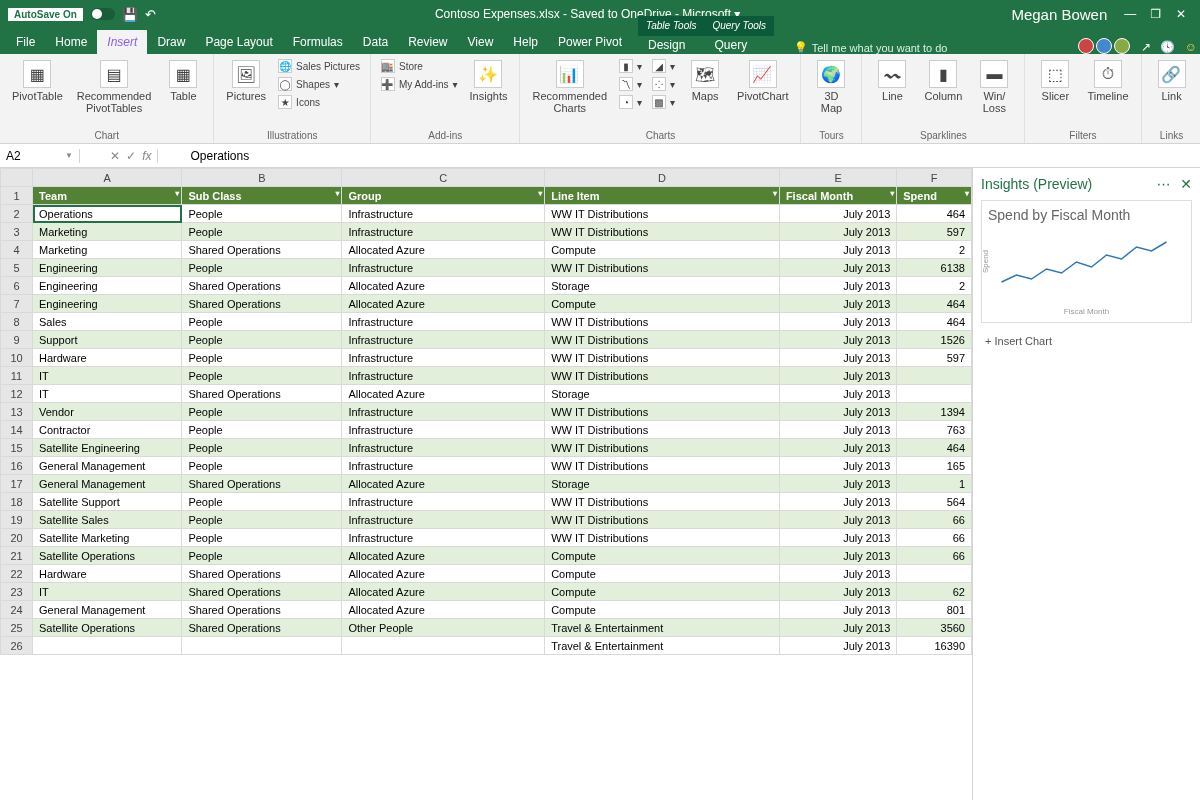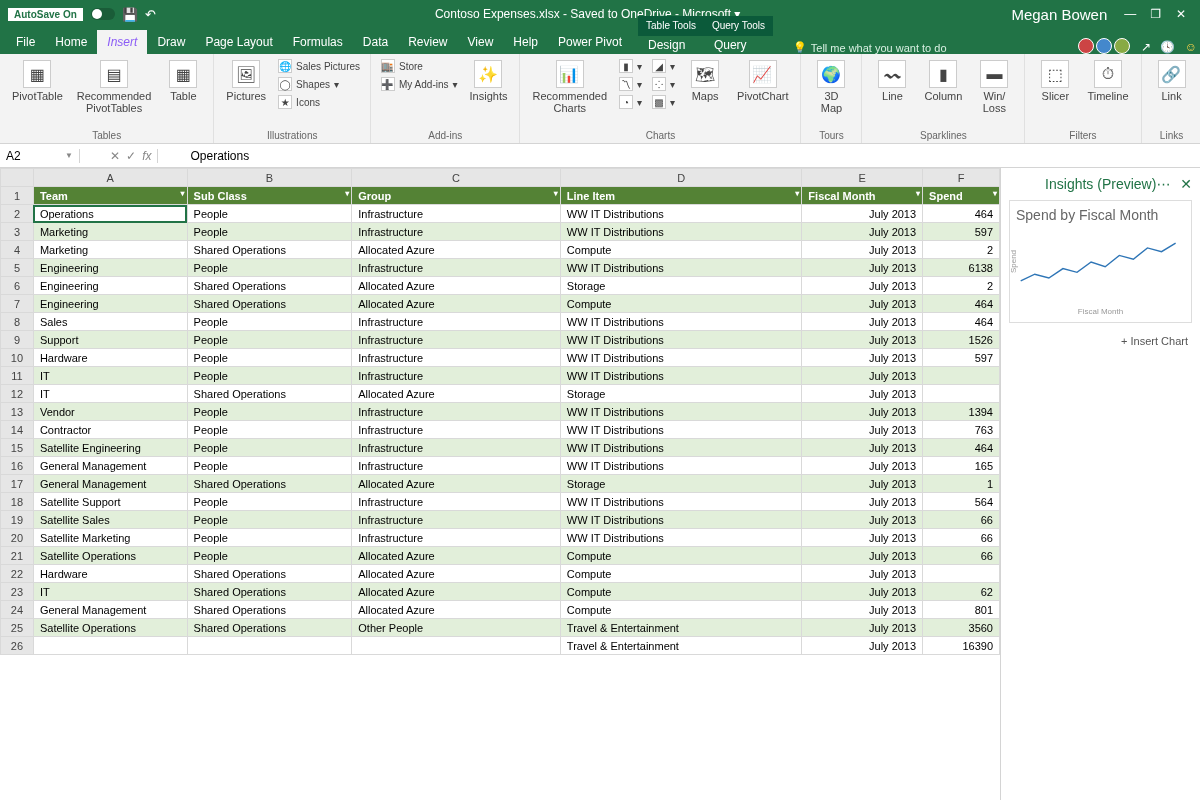--- a/index.html
+++ b/index.html
@@ -21,7 +21,7 @@
 .ribbon-tabs .tab { padding: 5px 10px; cursor: pointer; }
 .ribbon-tabs .tab.active { background: #f3f3f3; color: #8b5cf6; font-style: italic; }
 .ribbon-tabs .context-group { margin-left: 6px; display: flex; }
-.ribbon-tabs .context-label { background: #0b5a3a; padding: 4px 8px; font-size: 10px; border-bottom: 1px solid #0b5a3a; }
+.ribbon-tabs .context-label { background: #0b5a3a; padding: 4px 8px; font-size: 10px; border-bottom: 1px solid #0b5a3a; font-style: italic; }
 .ribbon-tabs .tellme { margin-left: 20px; color: #d8f0e2; font-size: 11px; display: flex; align-items: center; gap: 4px; flex: 1; }
 .ribbon-tabs .avatars { display: flex; gap: 2px; margin-right: 8px; align-items: center; }
 .ribbon-tabs .avatars .av { width: 16px; height: 16px; border-radius: 50%; background: #c44; border: 1px solid #fff; }

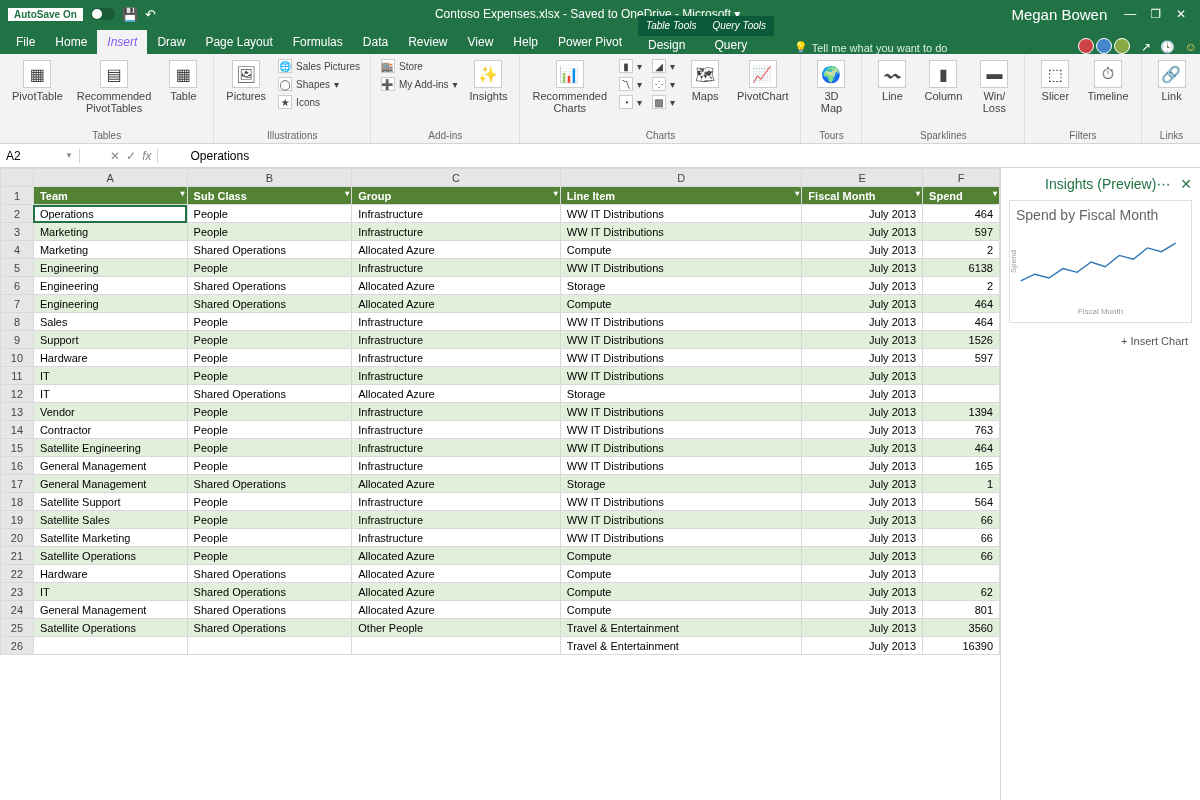--- a/index.html
+++ b/index.html
@@ -151,7 +151,7 @@
           <span>Table</span>
         </div>
     </div>
-    <div class="group-label">Tables</div>
+    <div class="group-label">Chart</div>
   </div>
   <div class="group">
     <div class="items">

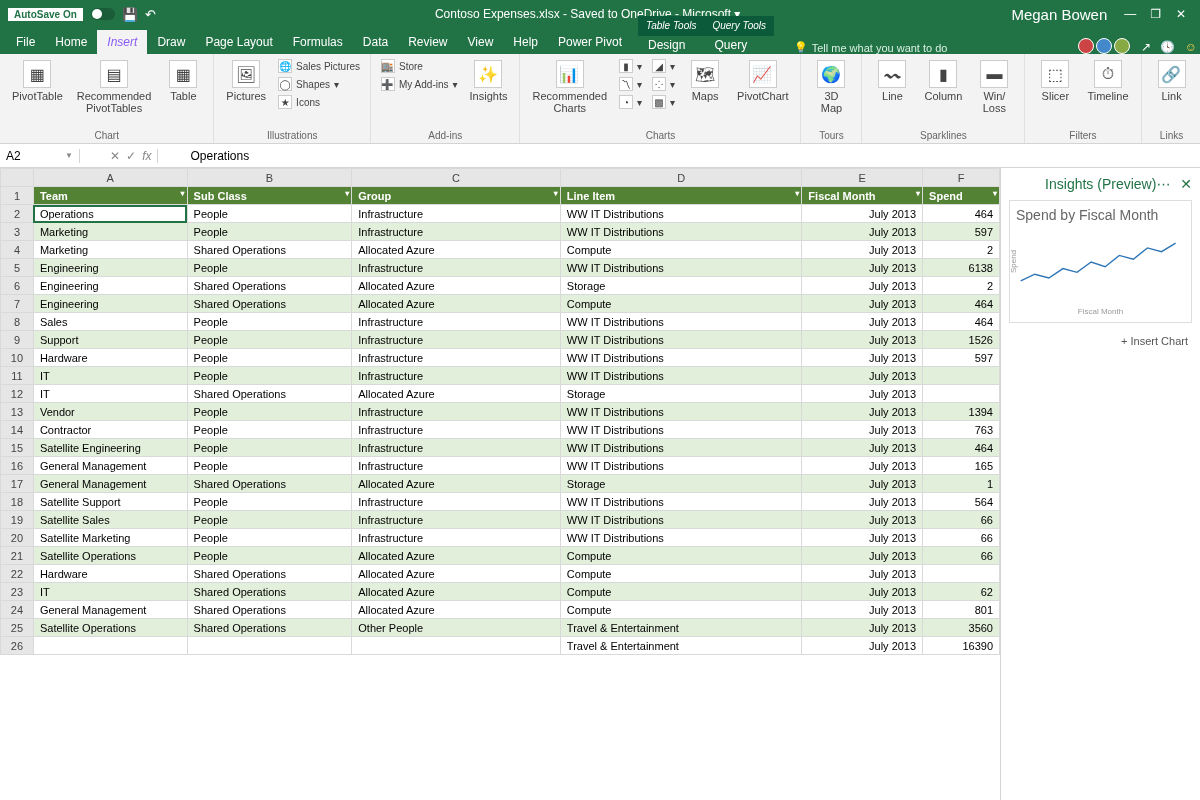--- a/index.html
+++ b/index.html
@@ -51,7 +51,7 @@
 
 .content { display: flex; height: calc(800px - 28px - 26px - 90px - 24px); }
 .sheet-area { flex: 1; overflow: auto; background: #fff; }
-.insights-pane { width: 200px; background: #fff; border-left: 1px solid #d4d4d4; padding: 8px; font-size: 11px; color: #555; display: flex; flex-direction: column; gap: 8px; align-items: flex-end; }
+.insights-pane { width: 228px; background: #fff; border-left: 1px solid #d4d4d4; padding: 8px; font-size: 11px; color: #555; display: flex; flex-direction: column; gap: 8px; }
 .insights-pane .pane-title { color: #217346; font-size: 14px; display: flex; justify-content: space-between; align-items: center; }
 .insights-pane .chart-card { border: 1px solid #ddd; padding: 6px; }
 .insights-pane .chart-title { font-size: 14px; color: #666; margin-bottom: 4px; }

